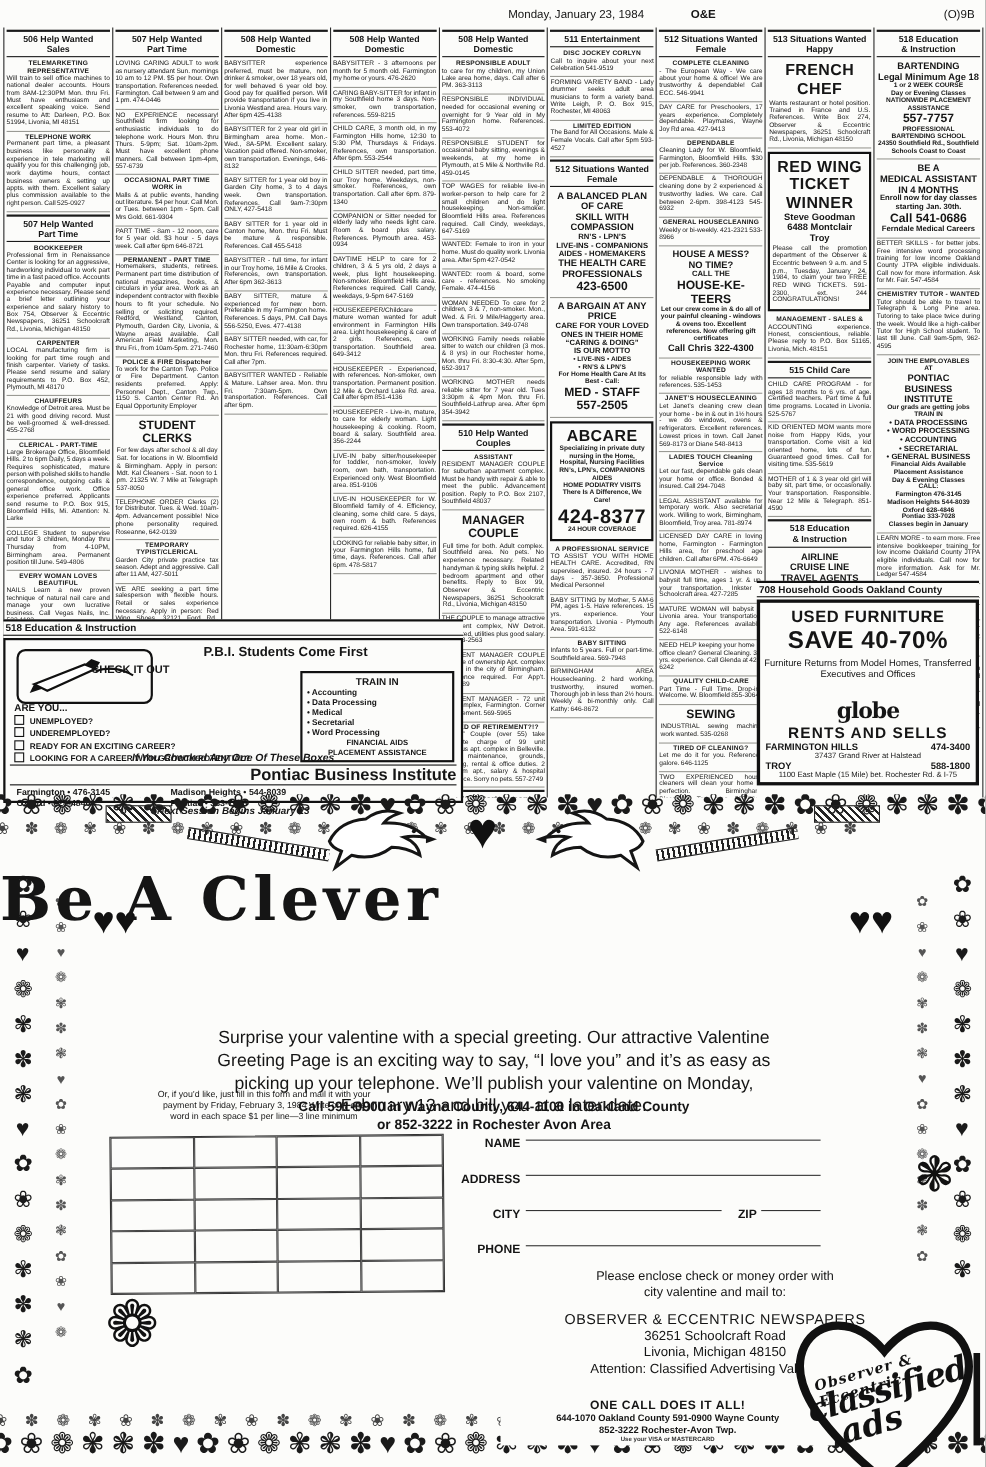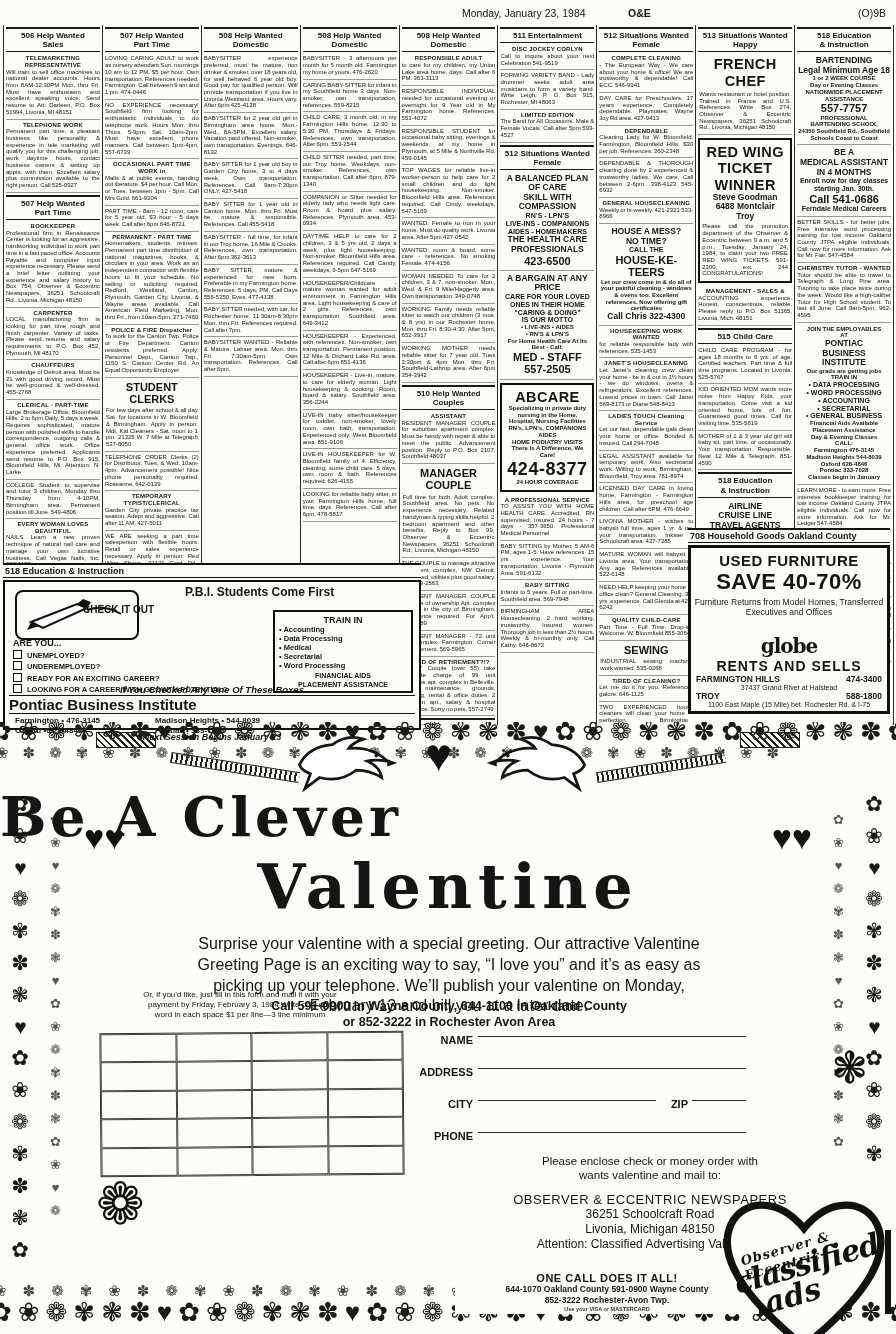--- a/index.html
+++ b/index.html
@@ -50,7 +50,7 @@
   .pbi-train-foot{text-align:center;font-weight:bold;font-size:7px;margin-top:2px;}
   .pbi-checked{position:absolute;top:102px;left:0;right:0;text-align:center;
                font-size:9.5px;font-weight:bold;font-style:italic;}
-  .pbi-name{position:absolute;top:113px;left:4px;right:4px;text-align:left;font-size:15px;
+  .pbi-name{position:absolute;top:113px;left:4px;right:4px;text-align:right;font-size:15px;
             font-weight:bold;border-top:1.5px solid #111;border-bottom:1.5px solid #111;}
   .pbi-phones{position:absolute;top:134px;left:10px;width:280px;display:flex;flex-wrap:wrap;}
   .pbi-phone{width:50%;font-size:8px;font-weight:bold;line-height:1.3;}

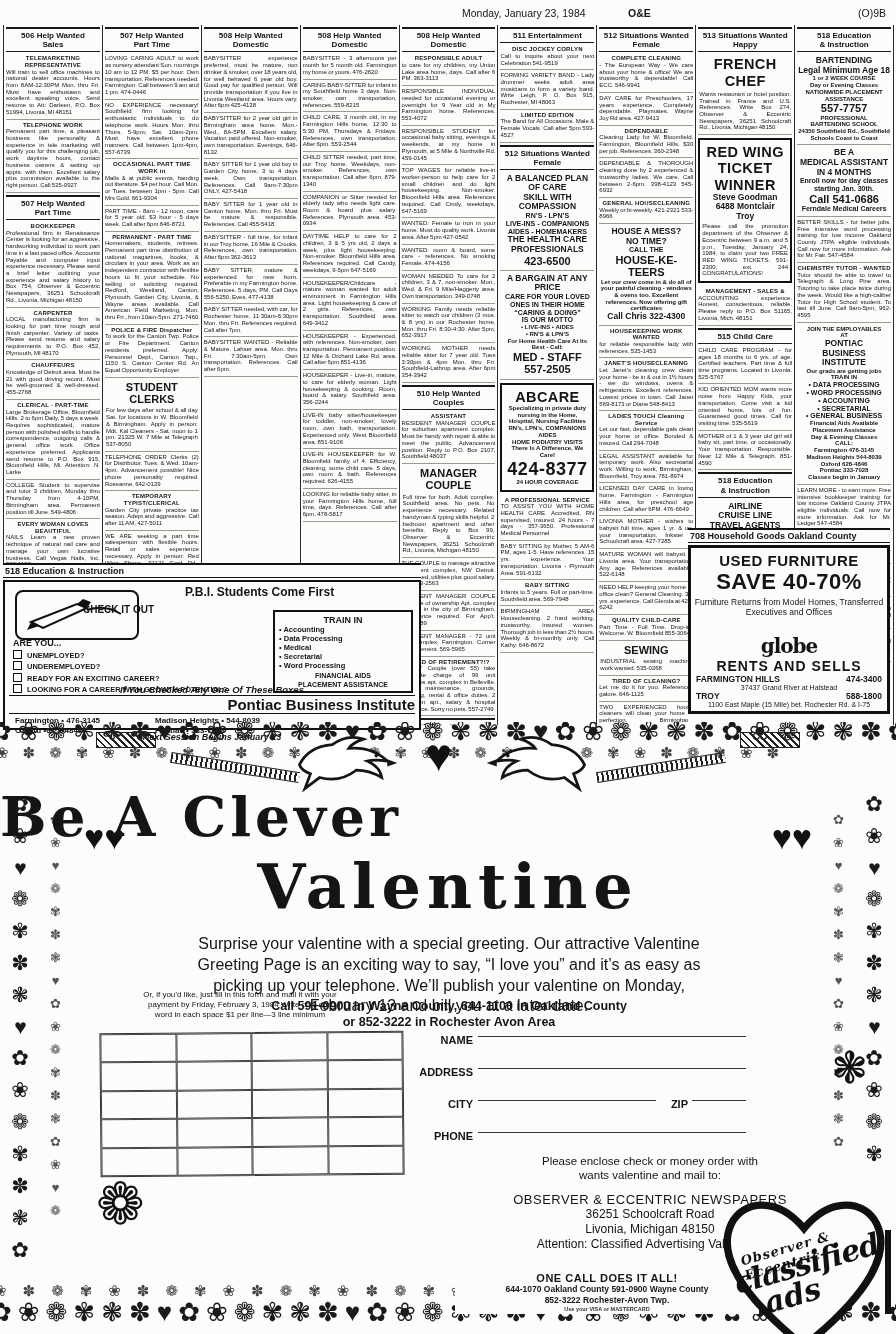--- a/index.html
+++ b/index.html
@@ -748,7 +748,6 @@
     <div class="blackbar"></div>
 
     <div class="val-t1">Be A Clever</div>
-    <div class="val-t2">Valentine</div>
     <div class="val-body">Surprise your valentine with a special greeting. Our attractive Valentine Greeting Page is an exciting way to say, “I love you” and it’s as easy as picking up your telephone. We’ll publish your valentine on Monday, February 13 and bill you at a later date.</div>
     <div class="val-call">
       <div>Call 591-0900 in Wayne County, 644-1100 in Oakland County</div>

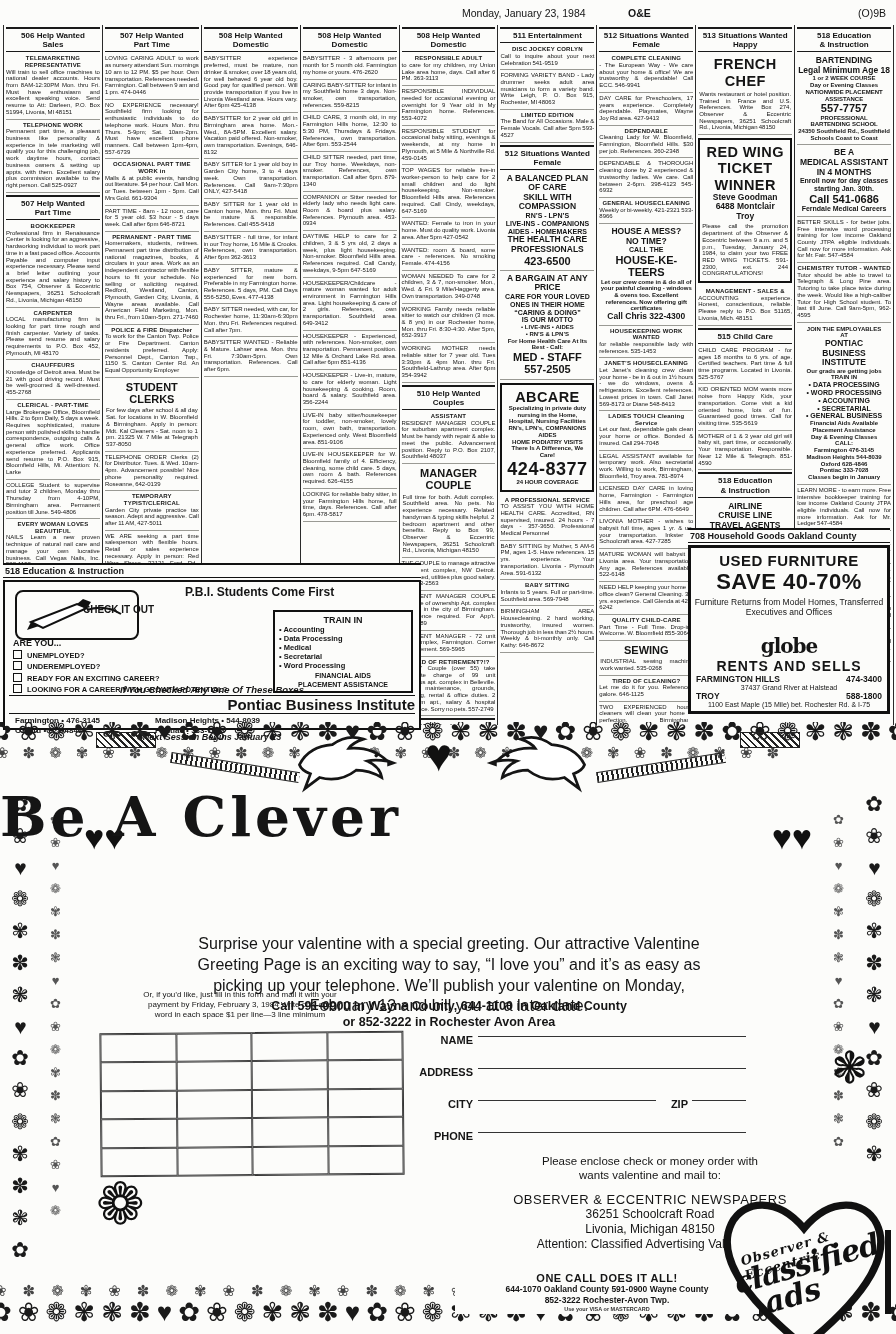--- a/index.html
+++ b/index.html
@@ -791,7 +791,7 @@
 
     <div class="val-enclose">
       <div>Please enclose check or money order with</div>
-      <div>wants valentine and mail to:</div>
+      <div>city valentine and mail to:</div>
     </div>
     <div class="val-mail">
       <div class="mail-name">OBSERVER &amp; ECCENTRIC NEWSPAPERS</div>

